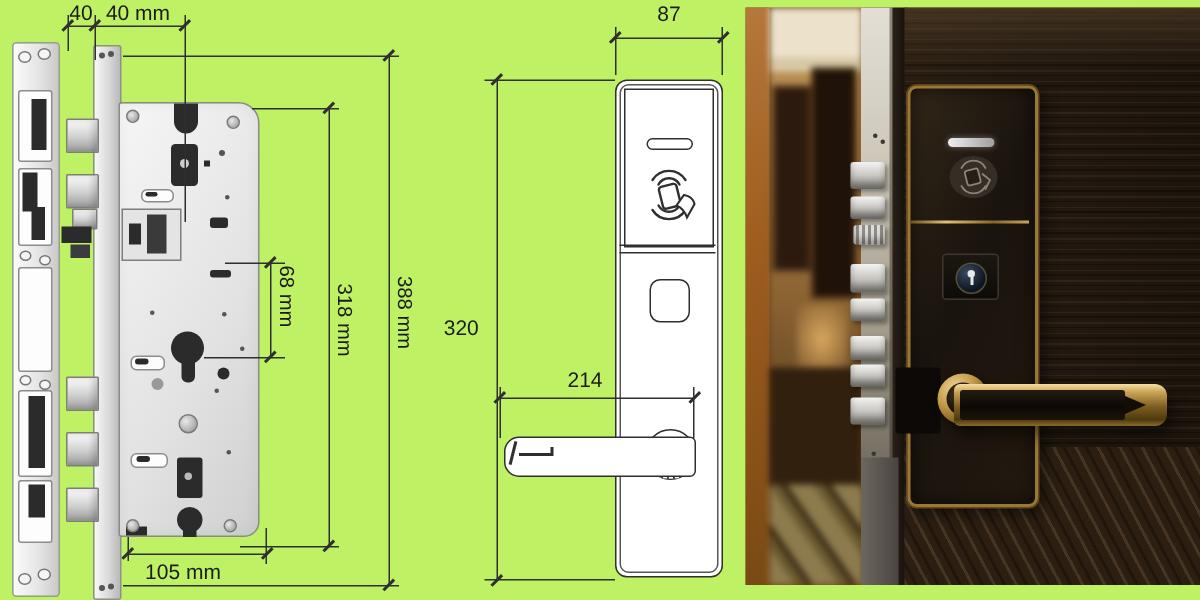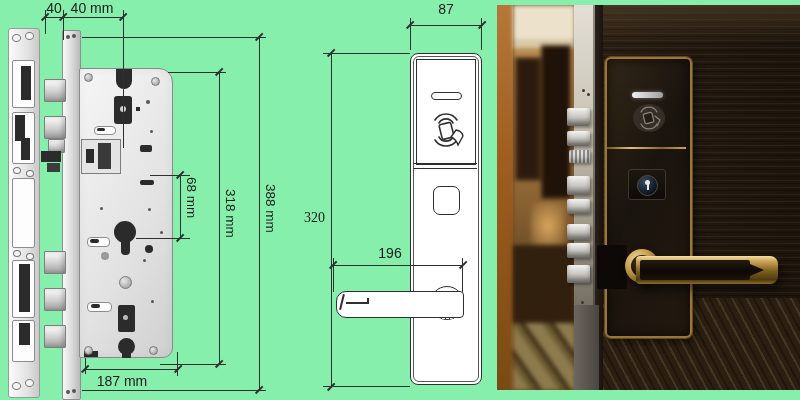--- a/index.html
+++ b/index.html
@@ -3,7 +3,7 @@
 <meta charset="utf-8">
 <style>
   html,body{margin:0;padding:0;background:#fff;}
-  .canvas{position:relative;width:800px;height:400px;background:#86efac;overflow:hidden;
+  .canvas{position:relative;width:800px;height:400px;background:#bef264;overflow:hidden;
           font-family:"Liberation Sans",sans-serif;}
   .a{position:absolute;}
   .ln{background:#2f2f2f;}

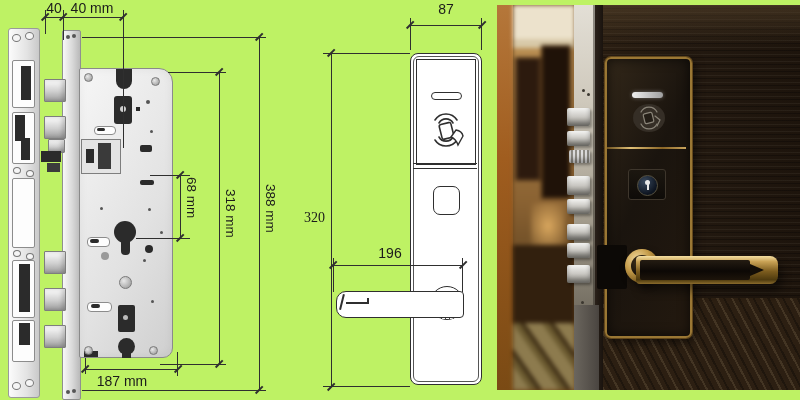--- a/index.html
+++ b/index.html
@@ -170,7 +170,7 @@
     <div class="a ln" style="left:410px;top:18px;width:1px;height:32px;"></div>
     <div class="a ln" style="left:481px;top:18px;width:1px;height:32px;"></div>
 
-    <div class="a dim" style="left:290px;top:211px;width:35px;text-align:right;font-family:Liberation Serif, serif;">320</div>
+    <div class="a dim" style="left:290px;top:211px;width:35px;text-align:center;">320</div>
     <div class="a ln" style="left:331px;top:53px;width:1px;height:334px;"></div>
     <div class="a tick" style="left:326px;top:52px;"></div>
     <div class="a tick" style="left:326px;top:386px;"></div>

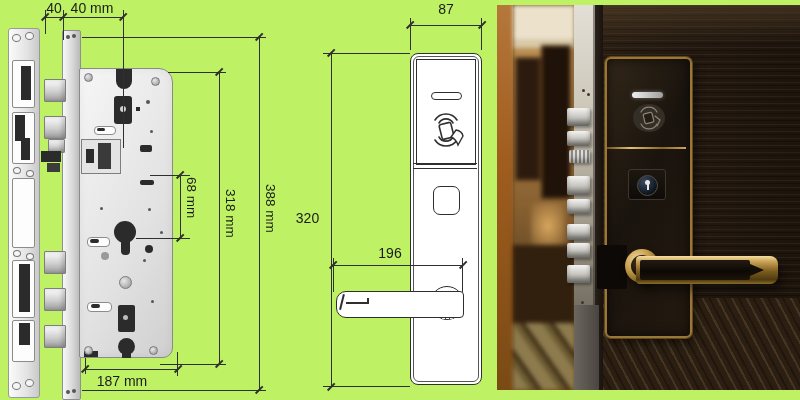--- a/index.html
+++ b/index.html
@@ -195,7 +195,7 @@
     <div class="a ln" style="left:413px;top:168px;width:64px;height:1px;"></div>
     <div class="a outl2" style="left:433px;top:186px;width:25px;height:27px;border:1.2px solid #2f2f2f;border-radius:7px;"></div>
 
-    <div class="a dim" style="left:350px;top:246px;width:80px;">196</div>
+    <div class="a dim" style="left:350px;top:246px;width:80px;">214</div>
     <div class="a ln" style="left:333px;top:265px;width:130px;height:1px;"></div>
     <div class="a tick" style="left:328px;top:264px;"></div>
     <div class="a tick" style="left:458px;top:264px;"></div>

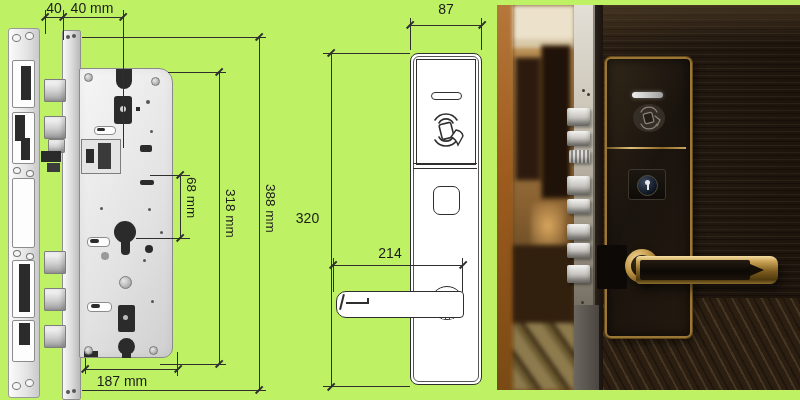--- a/index.html
+++ b/index.html
@@ -158,7 +158,7 @@
     <div class="a tick" style="left:173px;top:368px;"></div>
     <div class="a ln" style="left:85px;top:358px;width:1px;height:16px;"></div>
     <div class="a ln" style="left:177px;top:352px;width:1px;height:24px;"></div>
-    <div class="a dim" style="left:77px;top:374px;width:90px;">187 mm</div>
+    <div class="a dim" style="left:77px;top:374px;width:90px;">105 mm</div>
   </div>
 
   <div>

